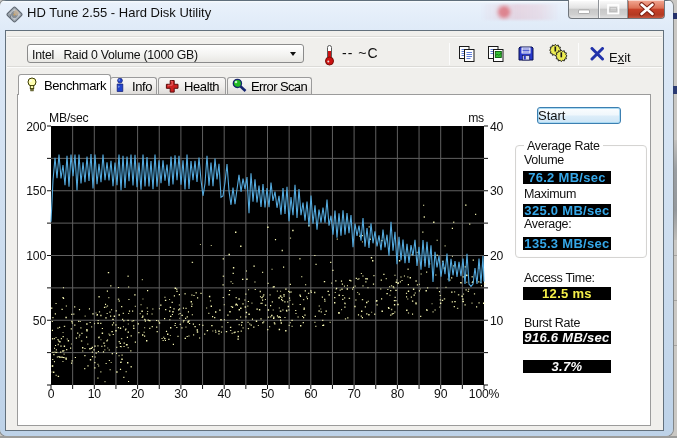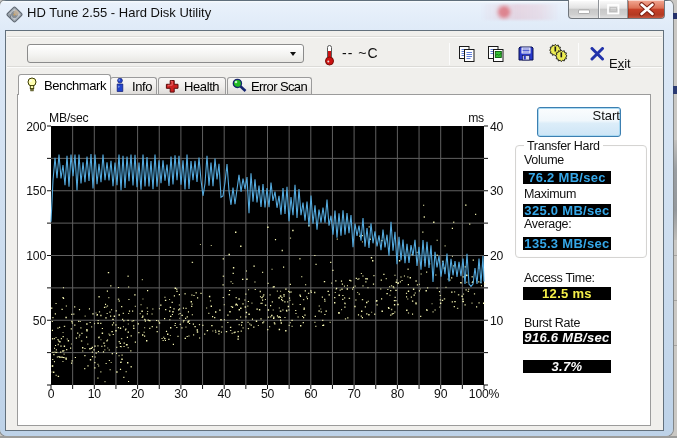--- a/index.html
+++ b/index.html
@@ -98,6 +98,7 @@
 <div class="abs etch"></div>
 <div class="abs etch" style="top:66px"></div>
 <div class="abs" id="combo">
+    <span>Intel&nbsp;&nbsp;&nbsp;Raid 0 Volume (1000 GB)</span>
     <div class="arr"></div>
   </div>
 

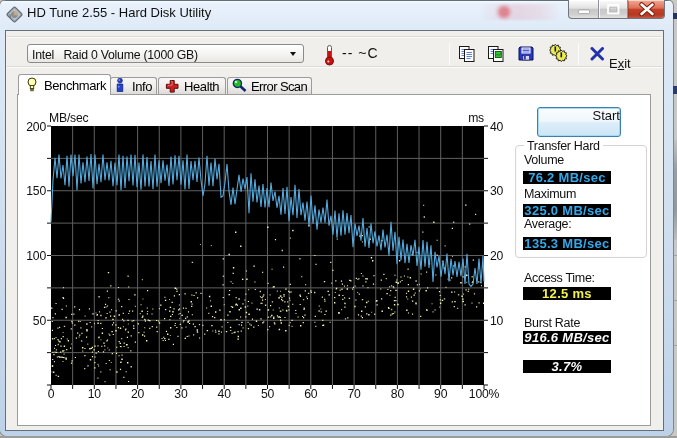--- a/index.html
+++ b/index.html
@@ -43,7 +43,7 @@
 #combo .arr { position:absolute; right:7px; top:7px; width:0; height:0;
   border-left:3.5px solid transparent; border-right:3.5px solid transparent; border-top:4.5px solid #101010; }
 .tsep { width:1px; height:22px; background:#b8b7b4; border-right:1px solid #fcfcfc; top:43px; }
-#exitlbl { left:609px; top:56px; font-size:13px; color:#101010; }
+#exitlbl { left:609px; top:50px; font-size:13px; color:#101010; }
 
 .tab { position:absolute; letter-spacing:-0.3px; border:1px solid #9b9b9b; border-bottom:none;
   border-radius:3px 3px 0 0; background:linear-gradient(180deg,#f8f7f6 0%,#efeeec 55%,#dedcd9 100%);

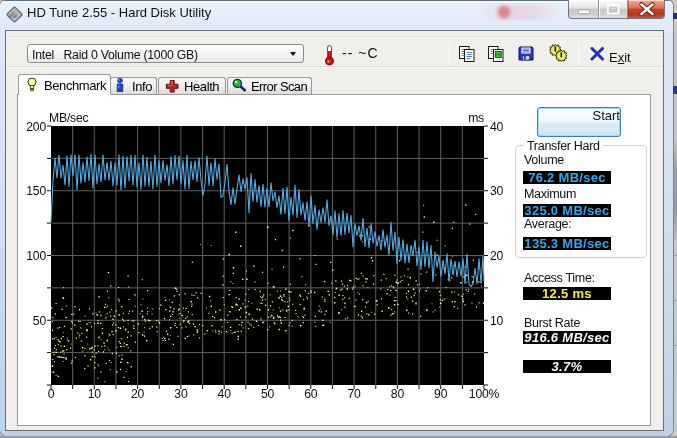--- a/index.html
+++ b/index.html
@@ -55,9 +55,9 @@
 
 #panel { left:17px; top:94px; width:634px; height:332px; background:#ffffff; border:1px solid #9b9b9b; }
 
-#startbtn { left:537px; top:107px; width:84px; height:30px; border:1px solid #3c7fb1; border-radius:3px;
+#startbtn { left:537px; top:107px; width:84px; height:17px; border:1px solid #3c7fb1; border-radius:3px;
   background:linear-gradient(180deg,#fbfdfe 0%,#f0f7fc 45%,#dcedf9 55%,#cde5f6 100%);
-  box-shadow:inset 0 0 0 1px #a9d9f2; font-size:13px; color:#101010; text-align:right; line-height:15px; }
+  box-shadow:inset 0 0 0 1px #a9d9f2; font-size:13px; color:#101010; text-align:left; line-height:15px; }
 #grpbox { left:515px; top:145px; width:132px; height:113px; border:1px solid #d5d4d2; border-radius:4px;
   box-shadow:inset 0 0 0 1px #fdfdfd; }
 .lbl { font-size:12.5px; color:#101010; letter-spacing:-0.3px; }

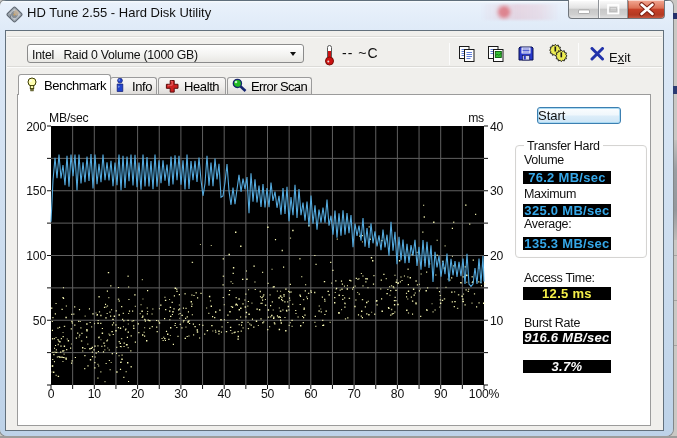--- a/index.html
+++ b/index.html
@@ -282,7 +282,7 @@
 
 <div class="abs" id="startbtn">Start</div>
 <div class="abs" id="grpbox"></div>
-<div class="abs lbl" style="left:524px;top:139px;background:#ffffff;padding:0 3px;z-index:2;letter-spacing:-0.3px">Transfer Hard</div>
+<div class="abs lbl" style="left:524px;top:139px;background:#ffffff;padding:0 3px;z-index:2;letter-spacing:-0.3px">Average Rate</div>
 <div class="abs lbl" style="left:524px;top:153px">Volume</div>
 <div class="abs vbox blue" style="top:171px">76.2 MB/sec</div>
 <div class="abs lbl" style="left:524px;top:187px">Maximum</div>

